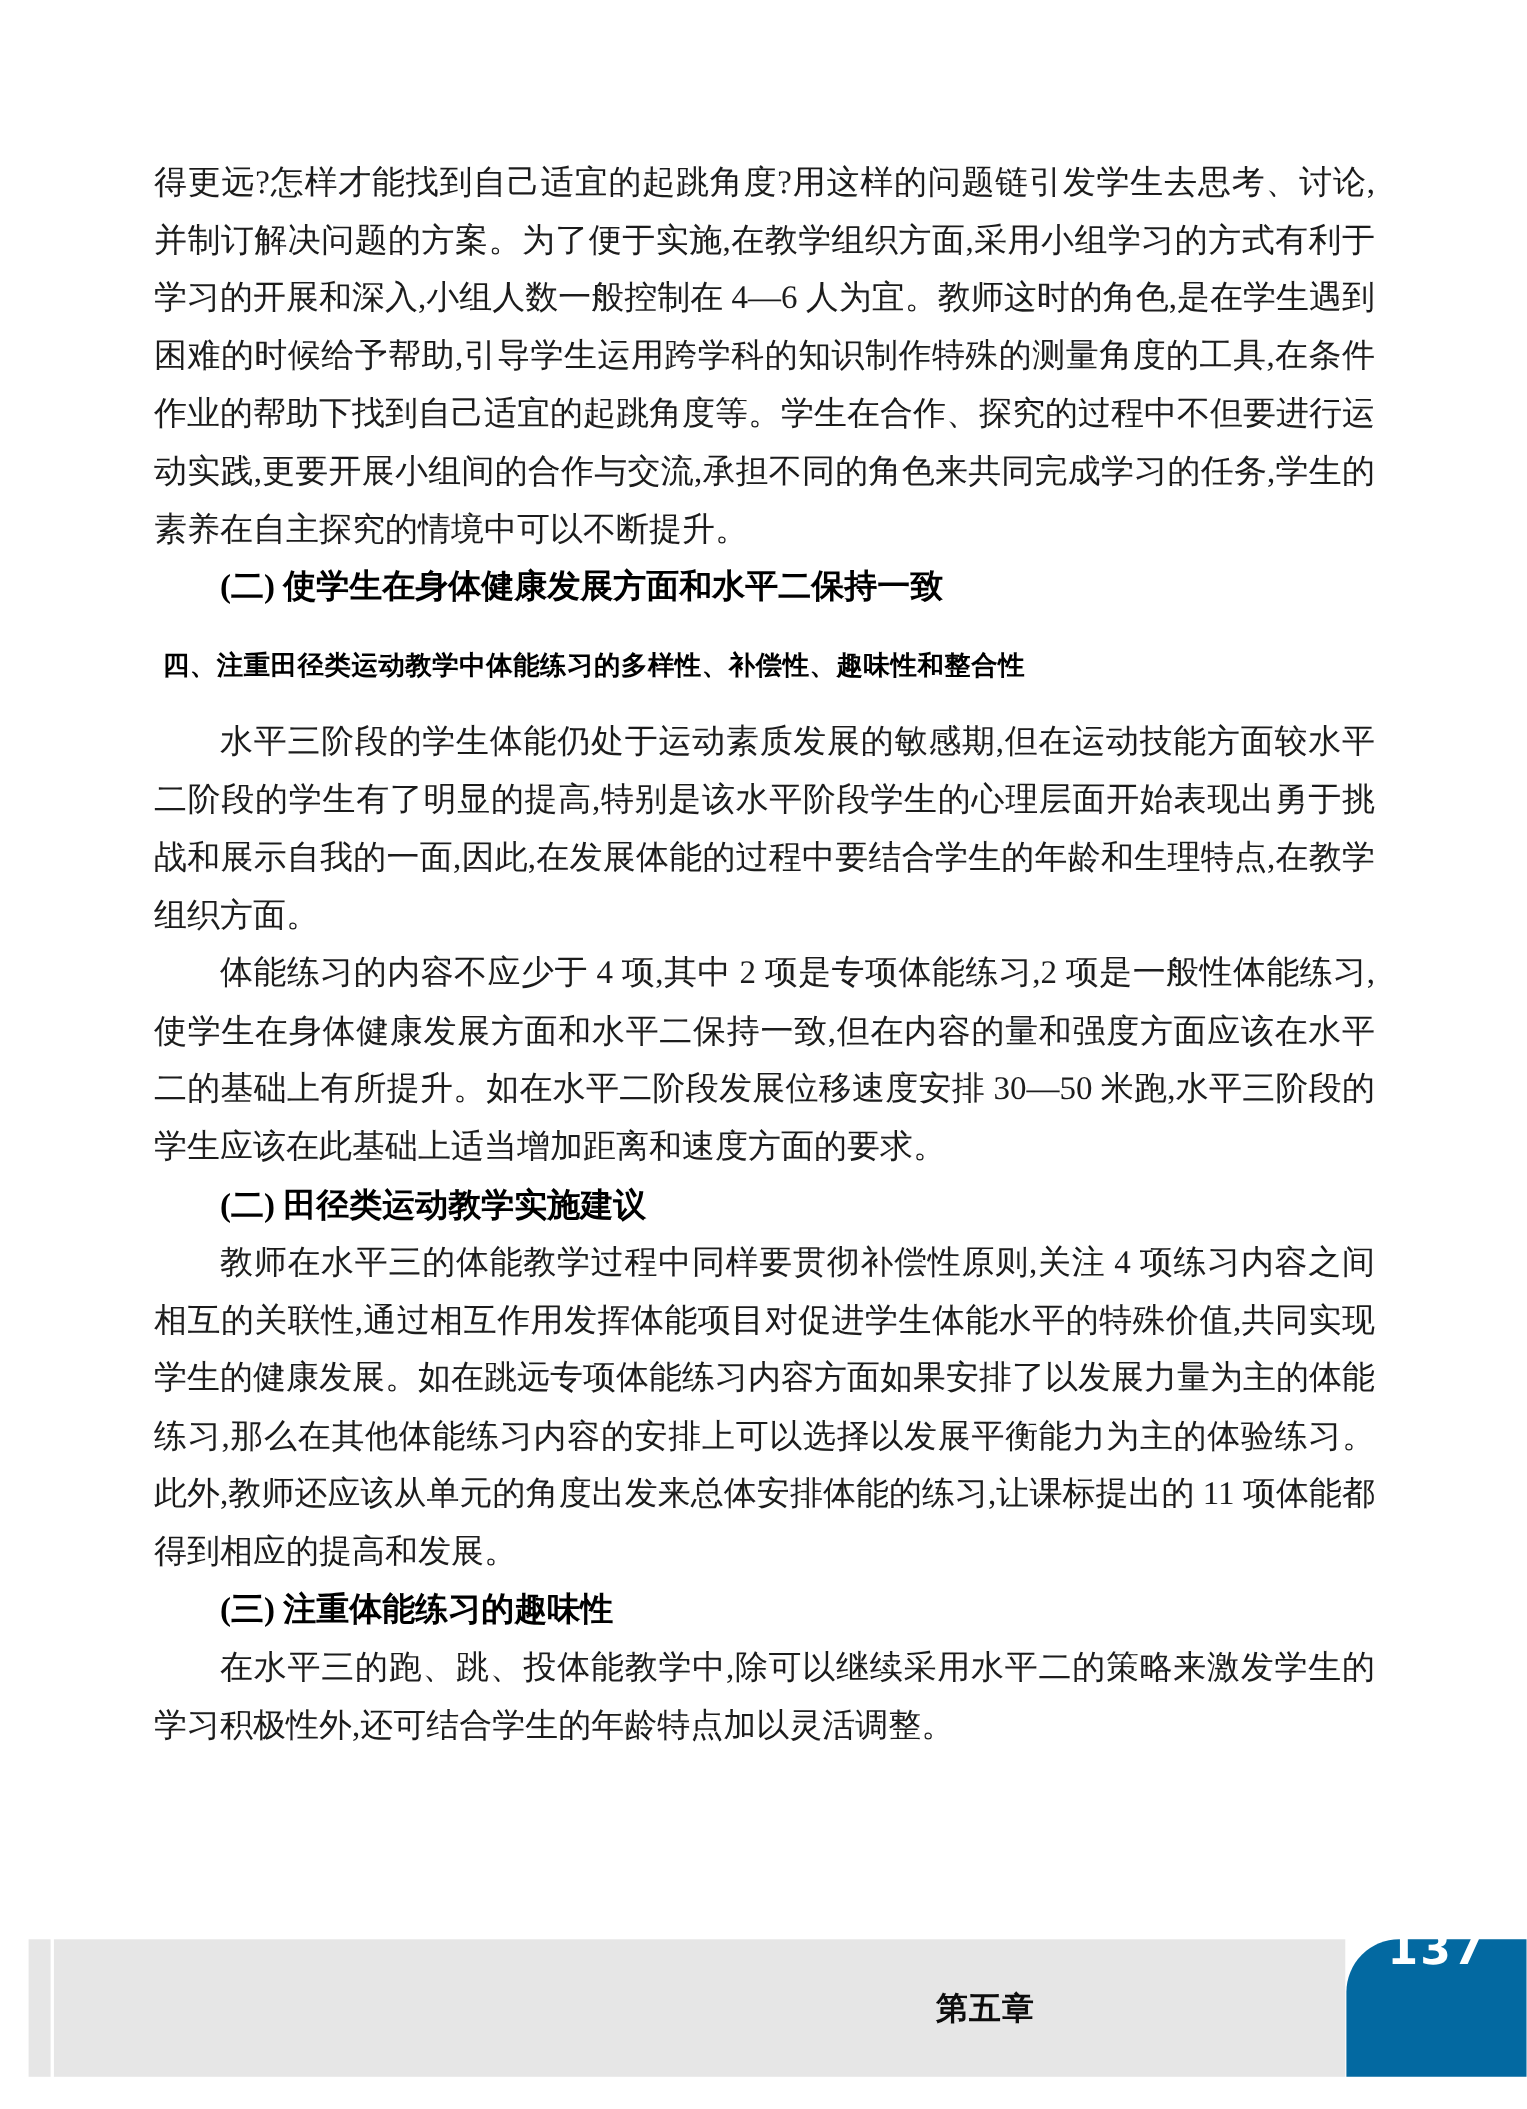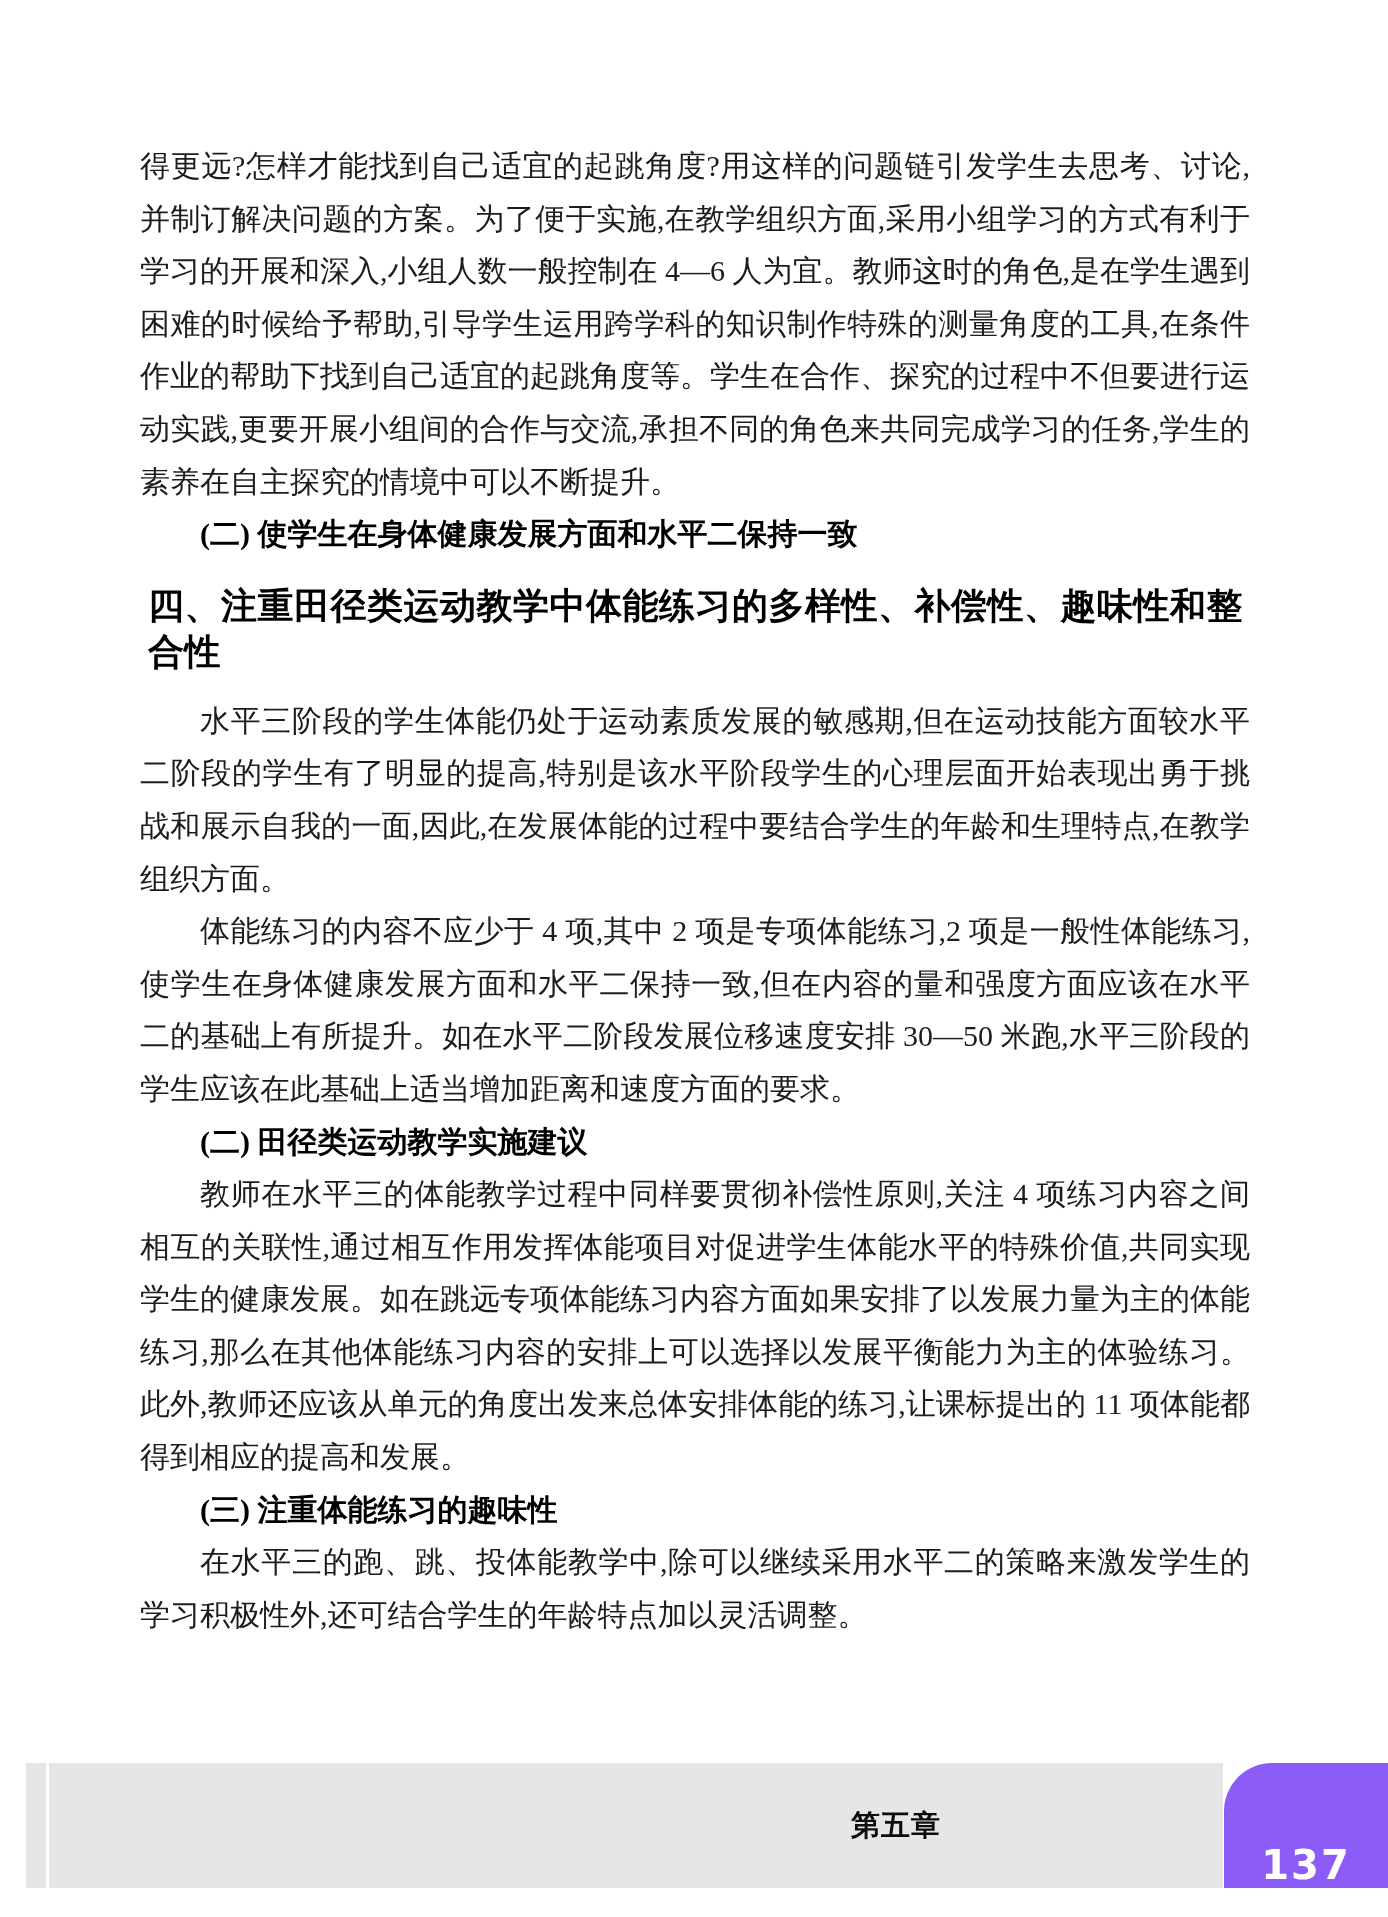--- a/index.html
+++ b/index.html
@@ -38,7 +38,7 @@
   .section-heading {
     font-family: "Liberation Sans", "DejaVu Sans", sans-serif;
     font-weight: bold;
-    font-size: 36px;
+    font-size: 24px;
     line-height: 46px;
     color: #000000;
     text-indent: 0;

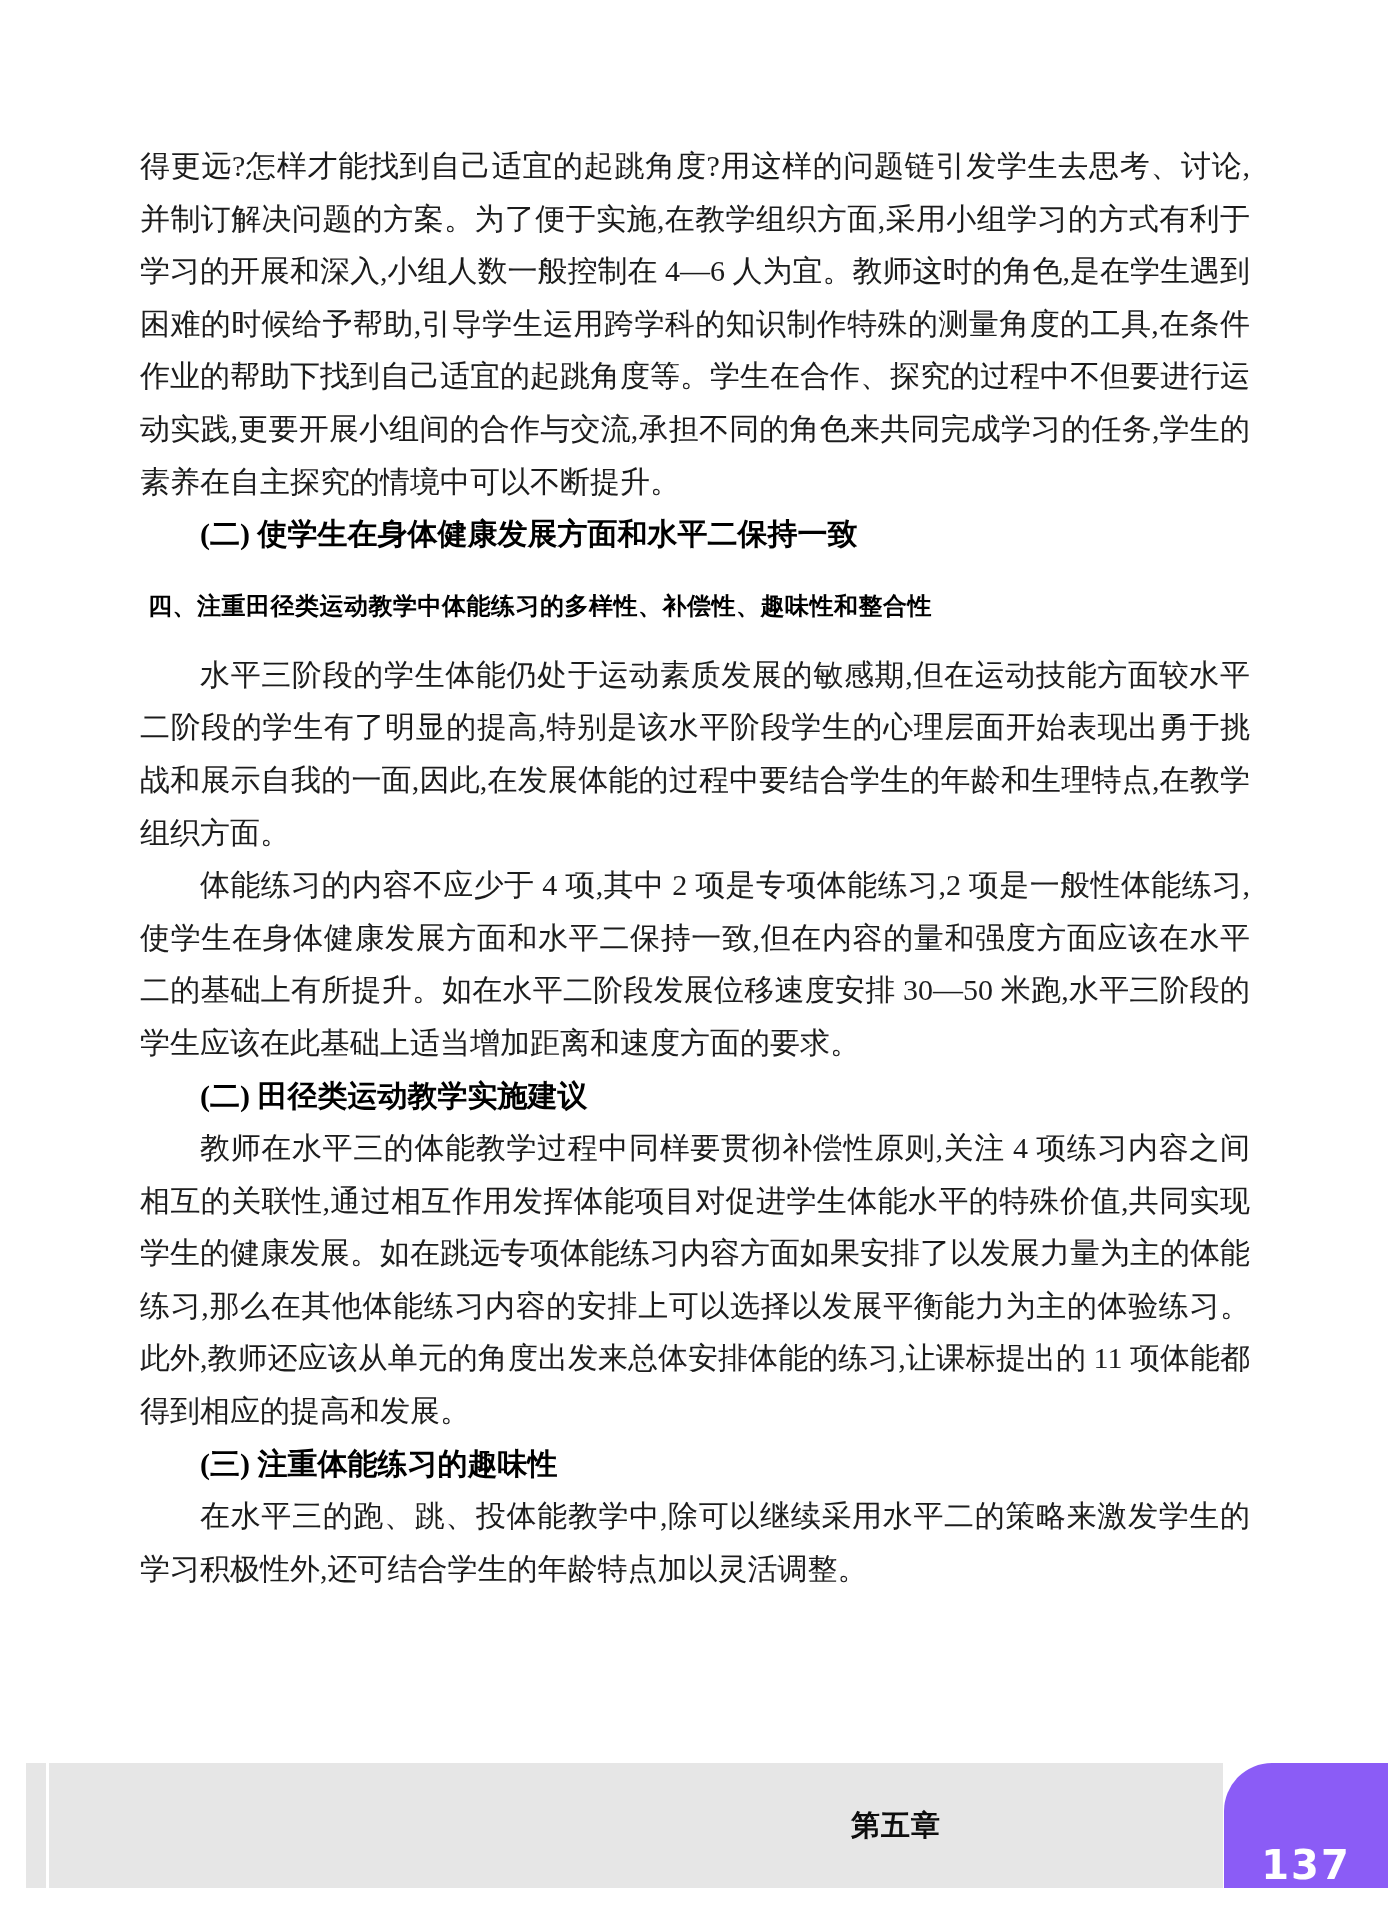--- a/index.html
+++ b/index.html
@@ -78,10 +78,10 @@
     top: 1763px;
     width: 164px;
     height: 125px;
-    background: #8b5cf6;
+    background: #0369a1;
     border-top-left-radius: 48px;
     display: flex;
-    align-items: flex-end;
+    align-items: flex-start;
     justify-content: center;
   }
   .page-number {

